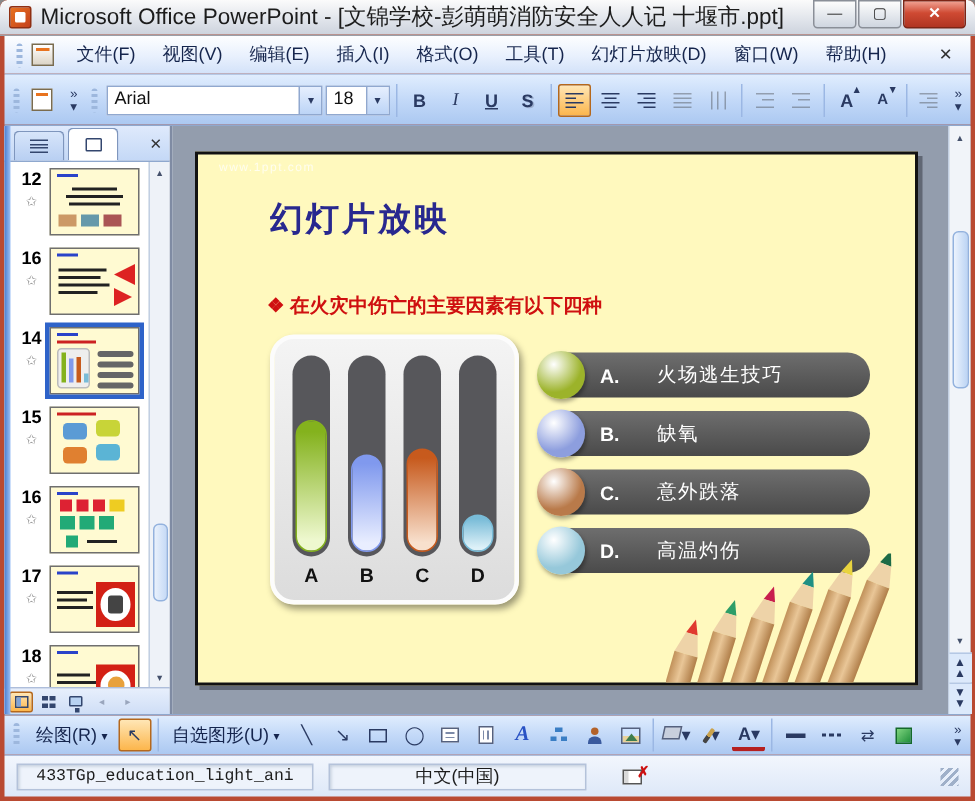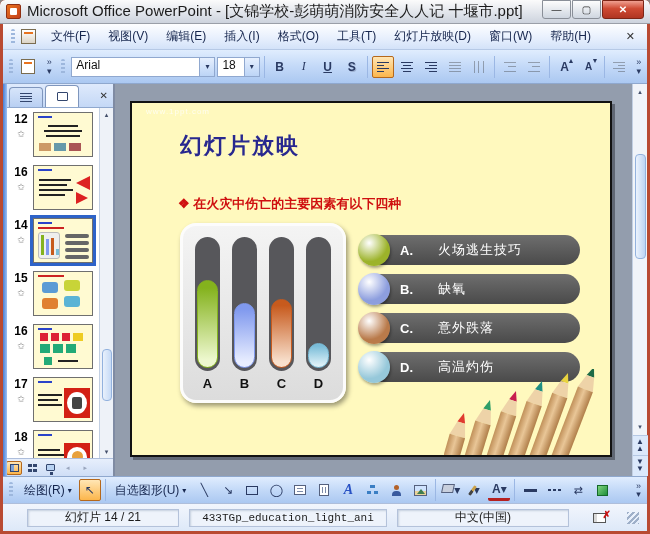--- a/index.html
+++ b/index.html
@@ -612,7 +612,6 @@
   </div>
 
   <div class="statusbar">
-    <span class="cell c1">幻灯片 14 / 21</span>
     <span class="cell c2">433TGp_education_light_ani</span>
     <span class="cell c3">中文(中国)</span>
     <span class="spell">

